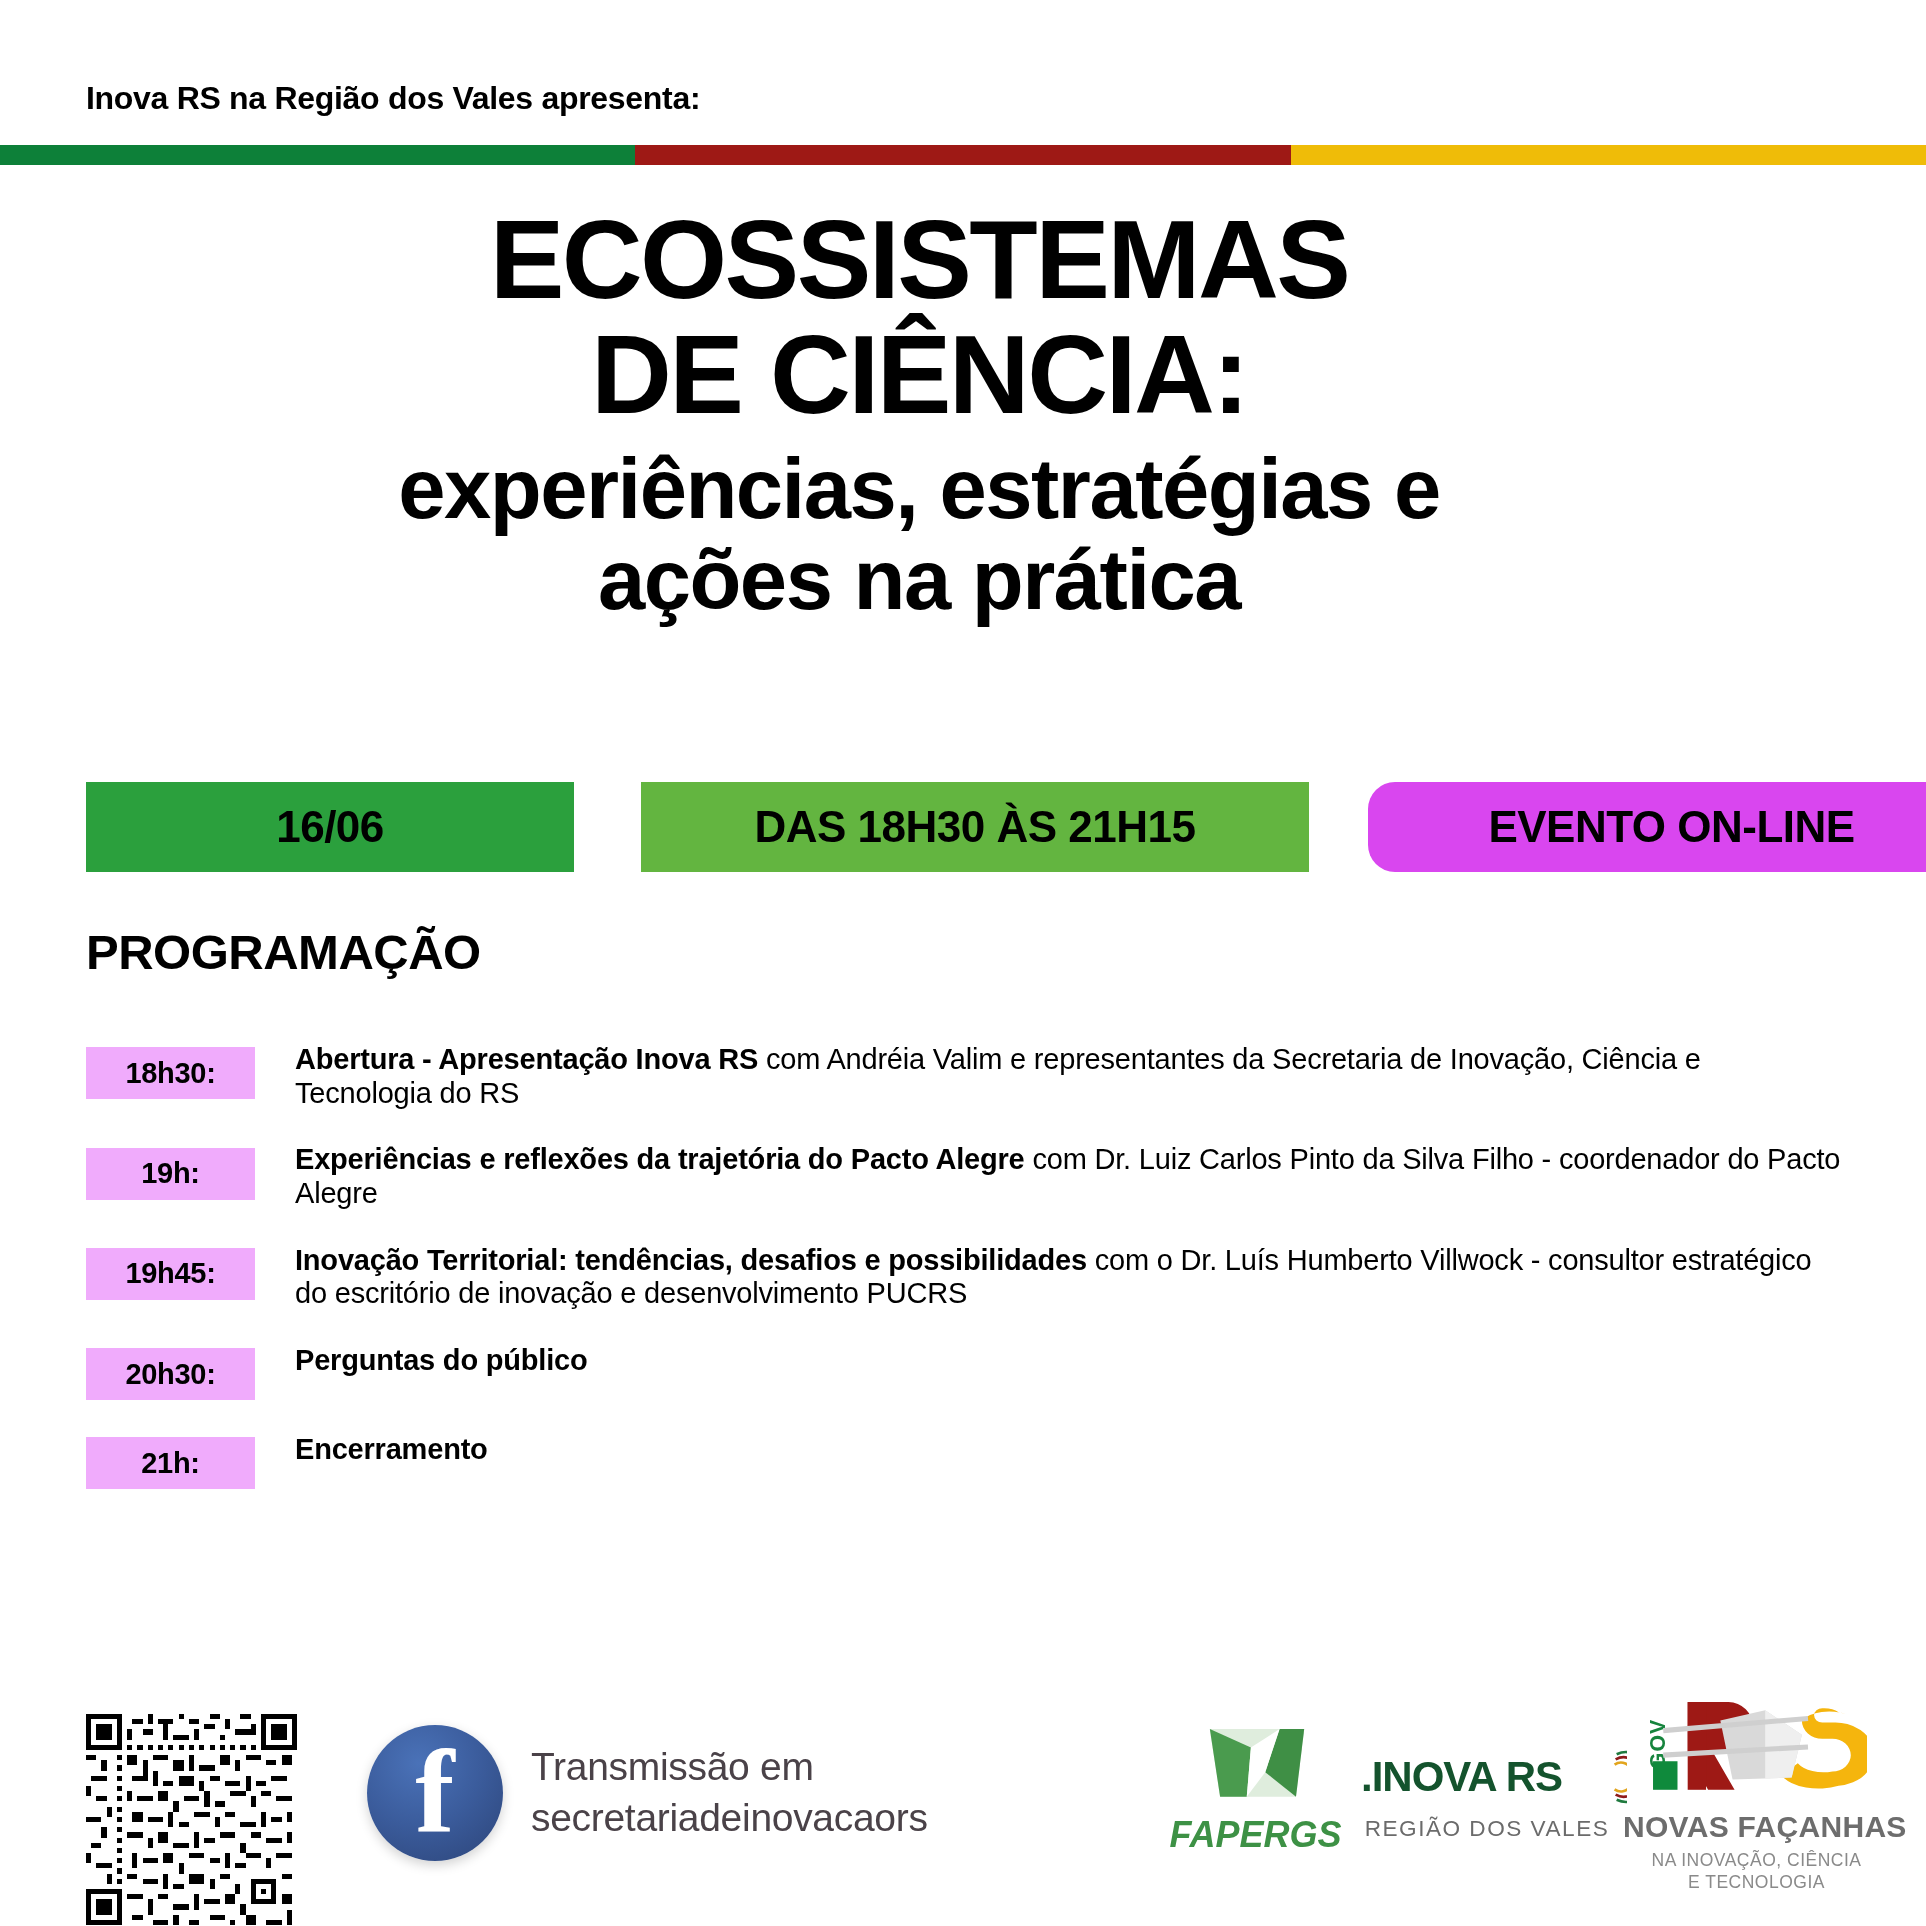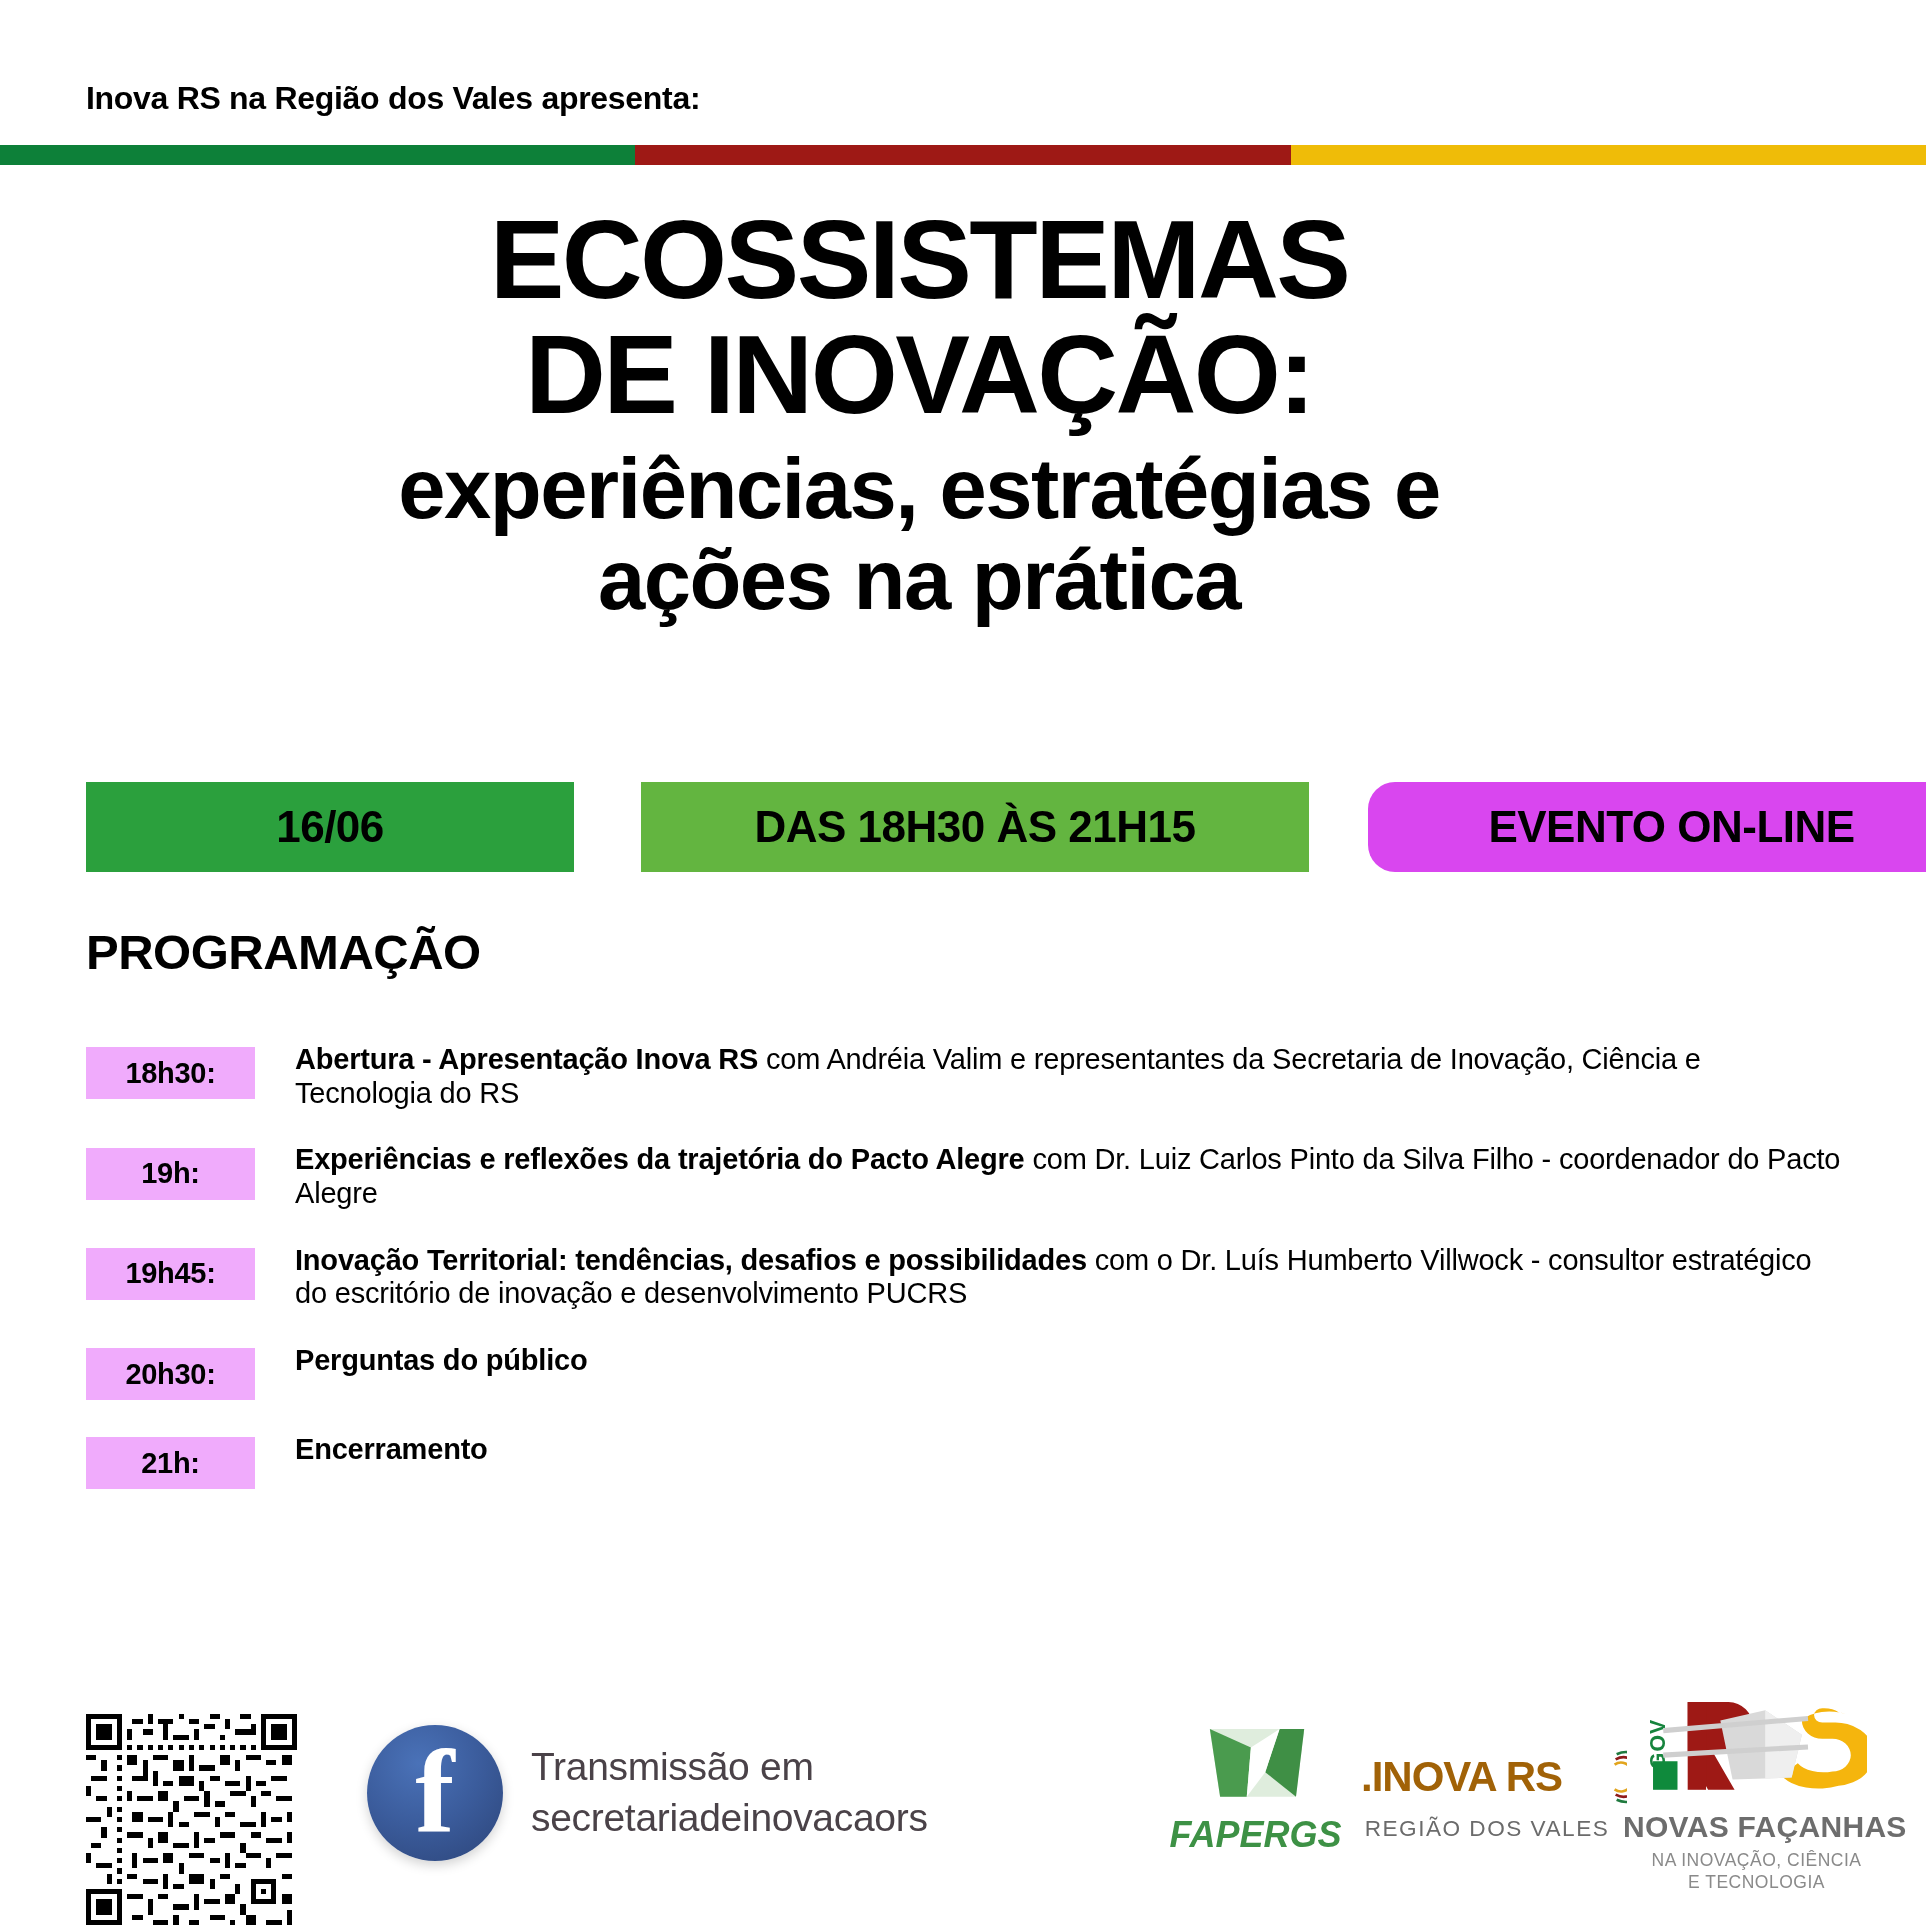--- a/index.html
+++ b/index.html
@@ -278,7 +278,7 @@
 
 <div class="title-block">
   <span class="title-line-1">ECOSSISTEMAS</span>
-  <span class="title-line-2">DE INOVAÇÃO:</span>
+  <span class="title-line-2">DE CIÊNCIA:</span>
   <span class="subtitle-line-1">experiências, estratégias e</span>
   <span class="subtitle-line-2">ações na prática</span>
 </div>

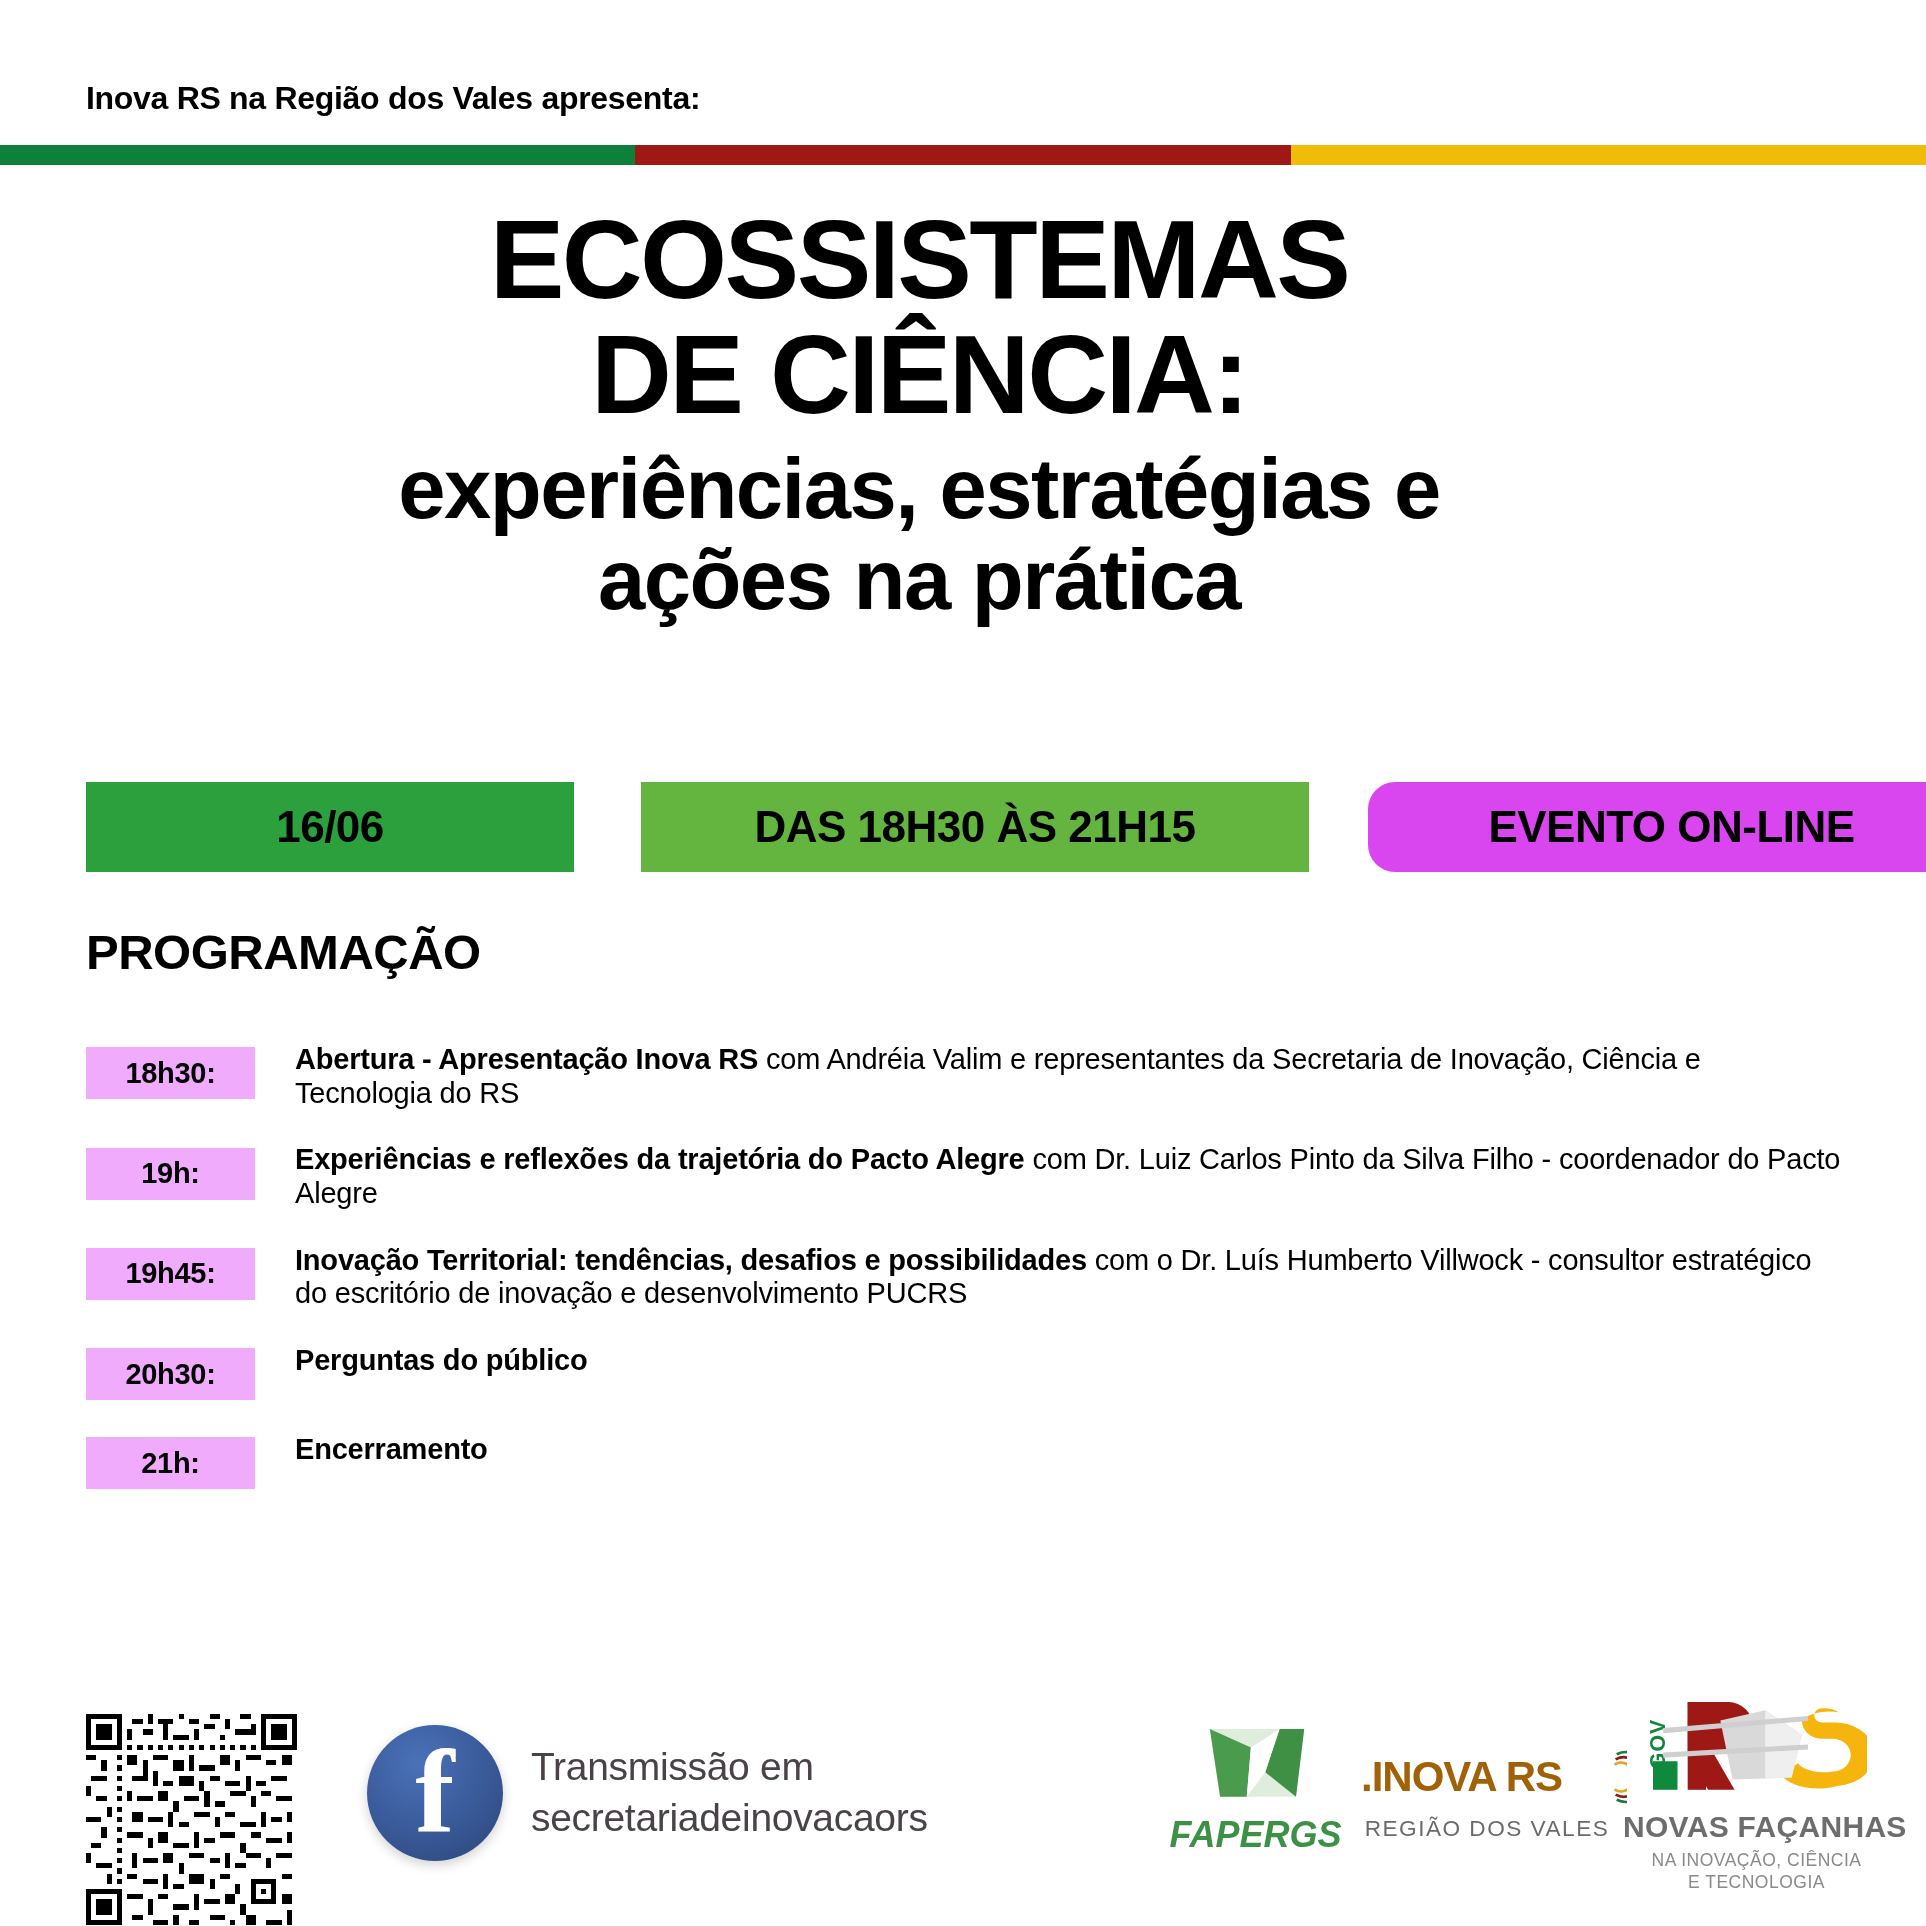--- a/index.html
+++ b/index.html
@@ -224,7 +224,7 @@
   .inova .wordmark {
     font-size: 42px;
     font-weight: bold;
-    color: #a16207;
+    color: #14532d;
     letter-spacing: -1px;
     white-space: nowrap;
   }

